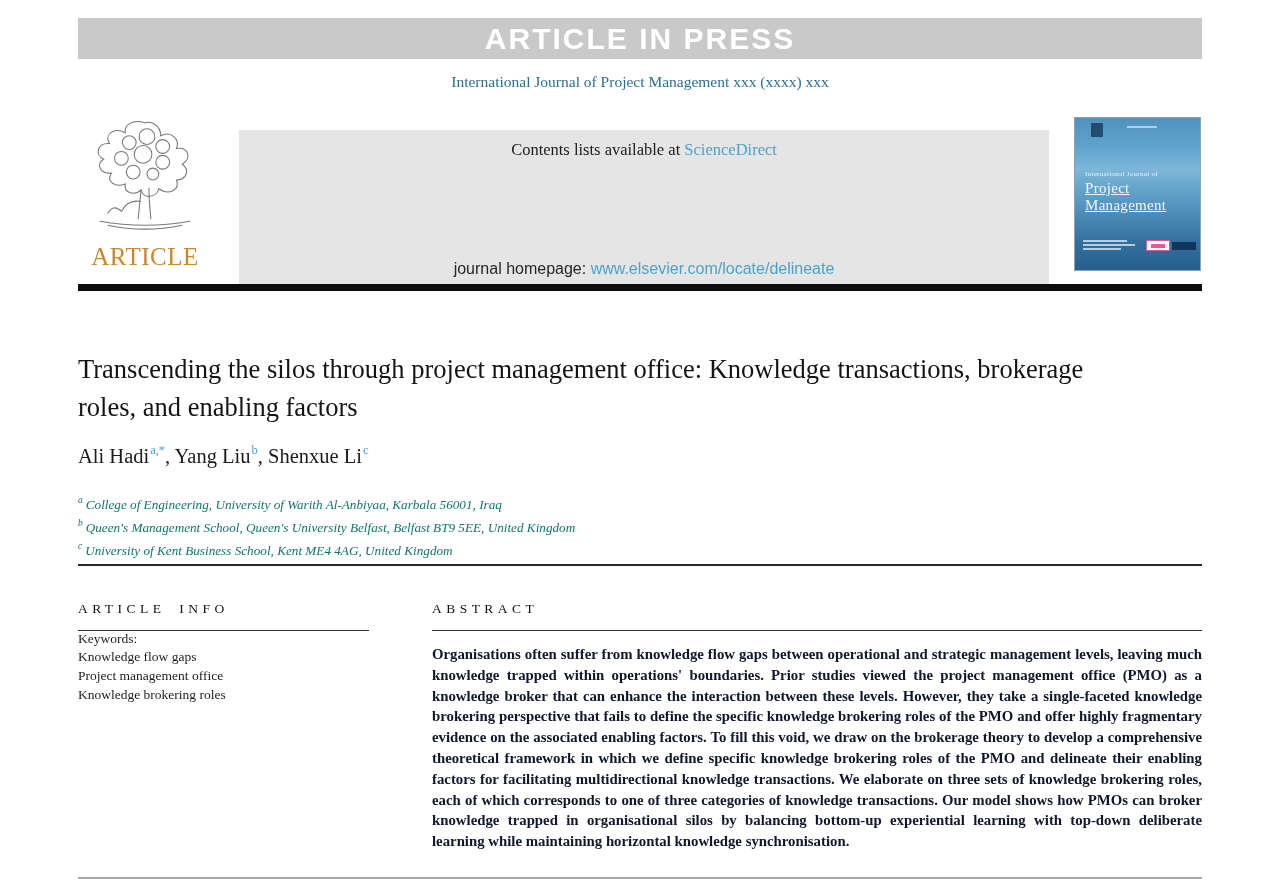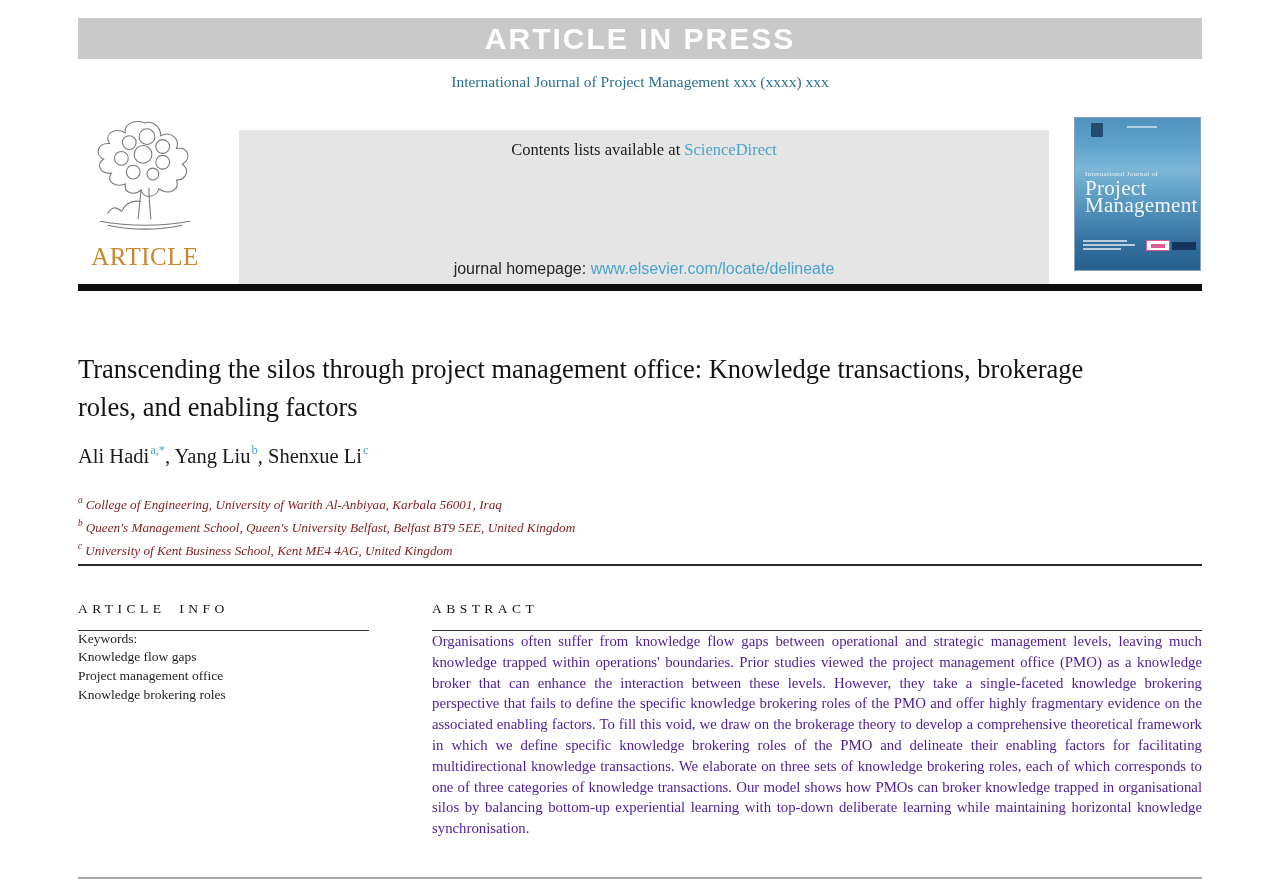--- a/index.html
+++ b/index.html
@@ -42,8 +42,8 @@
     background: rgba(255,255,255,0.55); }
   .cover-series { position: absolute; left: 10px; top: 52px; font-size: 7px;
     color: #eaf3f9; letter-spacing: 0.3px; }
-  .cover-title { position: absolute; left: 10px; top: 62px; font-size: 21px;
-    color: #f2f7fb; line-height: 17px; letter-spacing: 0.3px; }
+  .cover-title { position: absolute; left: 10px; top: 62px; font-size: 15px;
+    color: #f2f7fb; line-height: 17px; letter-spacing: 0.3px; text-decoration: underline; }
   .cover-footrow { position: absolute; left: 8px; bottom: 14px; width: 111px; height: 16px; }
   .cover-foot-lines { position: absolute; left: 0; top: 0; }
   .cover-foot-lines div { height: 2px; background: rgba(255,255,255,0.65); margin-bottom: 2px; }

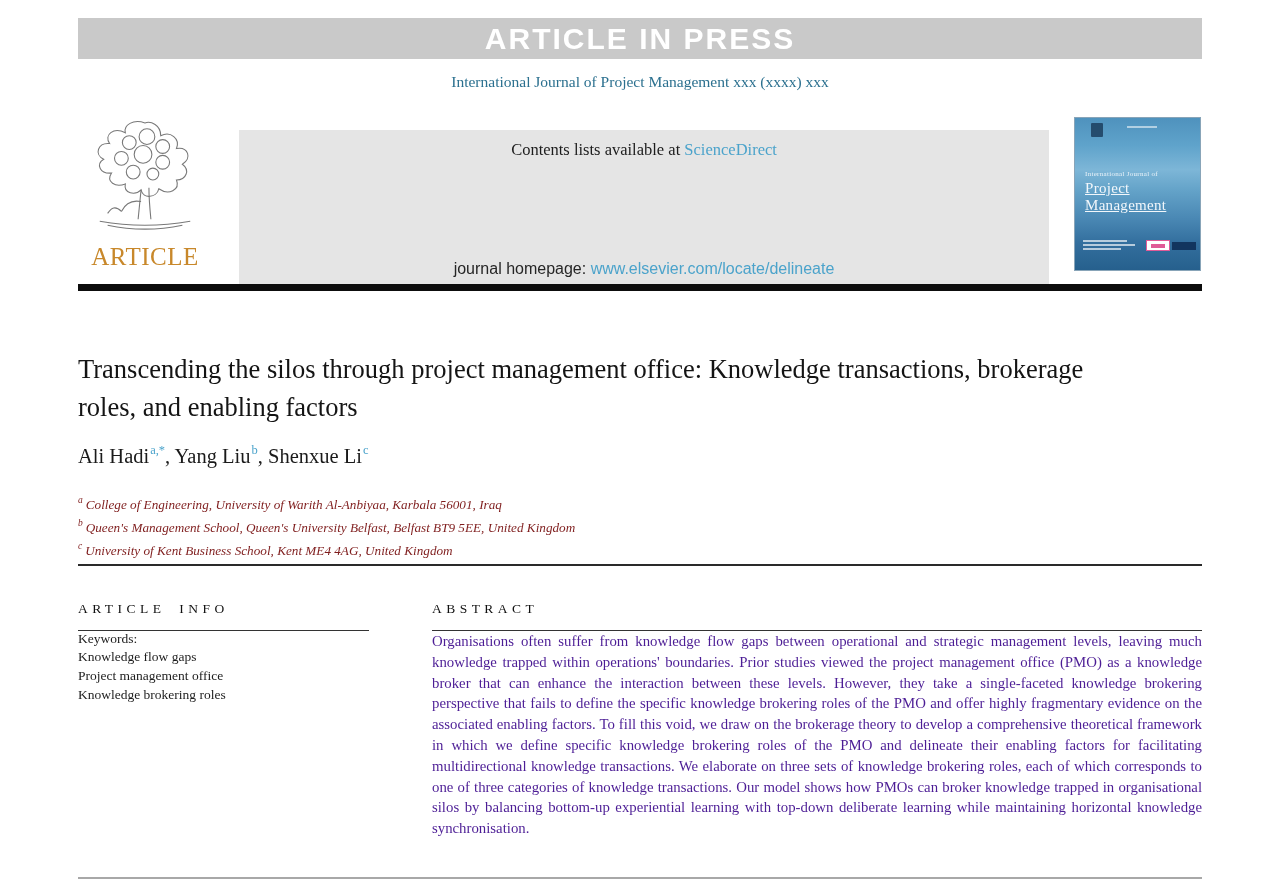--- a/index.html
+++ b/index.html
@@ -62,7 +62,7 @@
   .authors { left: 78px; top: 444px; font-size: 20.5px; color: #1a1a1a; }
   .authors sup { font-size: 12.5px; color: #4ba3cb; position: relative; top: -1px; margin-left: 1px; }
   .affiliations { left: 78px; top: 492px; font-size: 13.2px; font-style: italic;
-    color: #7f1d1d; line-height: 18.5px; }
+    color: #0f766e; line-height: 18.5px; }
   .affiliations sup { font-size: 9.5px; margin-right: 3px; position: relative; top: -1px; }
 
   .rule-thin-full { left: 78px; top: 564px; width: 1124px; height: 2px; background: #2a2a2a; }

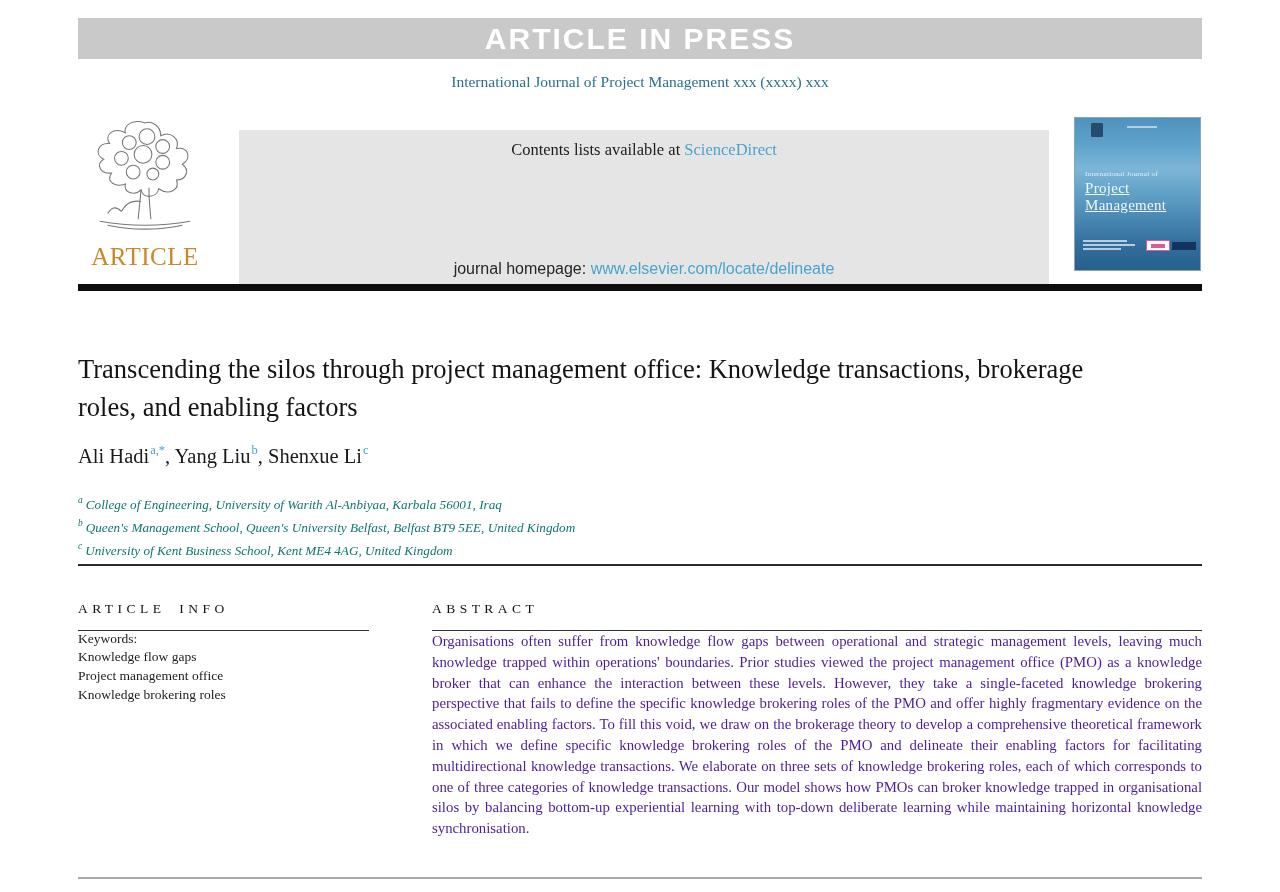--- a/index.html
+++ b/index.html
@@ -74,8 +74,8 @@
   .keywords-label { font-size: 13.5px; color: #1c1c1c; }
   .keyword { font-size: 13.5px; color: #1c1c1c; line-height: 19px; }
   .right-col { left: 432px; top: 601px; width: 770px; }
-  .abstract-text { font-size: 14.8px; line-height: 20.8px;
-    color: #4c1d95; text-align: justify; }
+  .abstract-text { margin-top: 13px; font-size: 14.8px; line-height: 20.8px;
+    color: #0f172a; text-align: justify; font-weight: bold; }
 
   .bottom-rule { left: 78px; top: 877px; width: 1124px; height: 2px; background: #a8a8a8; }
 </style>

